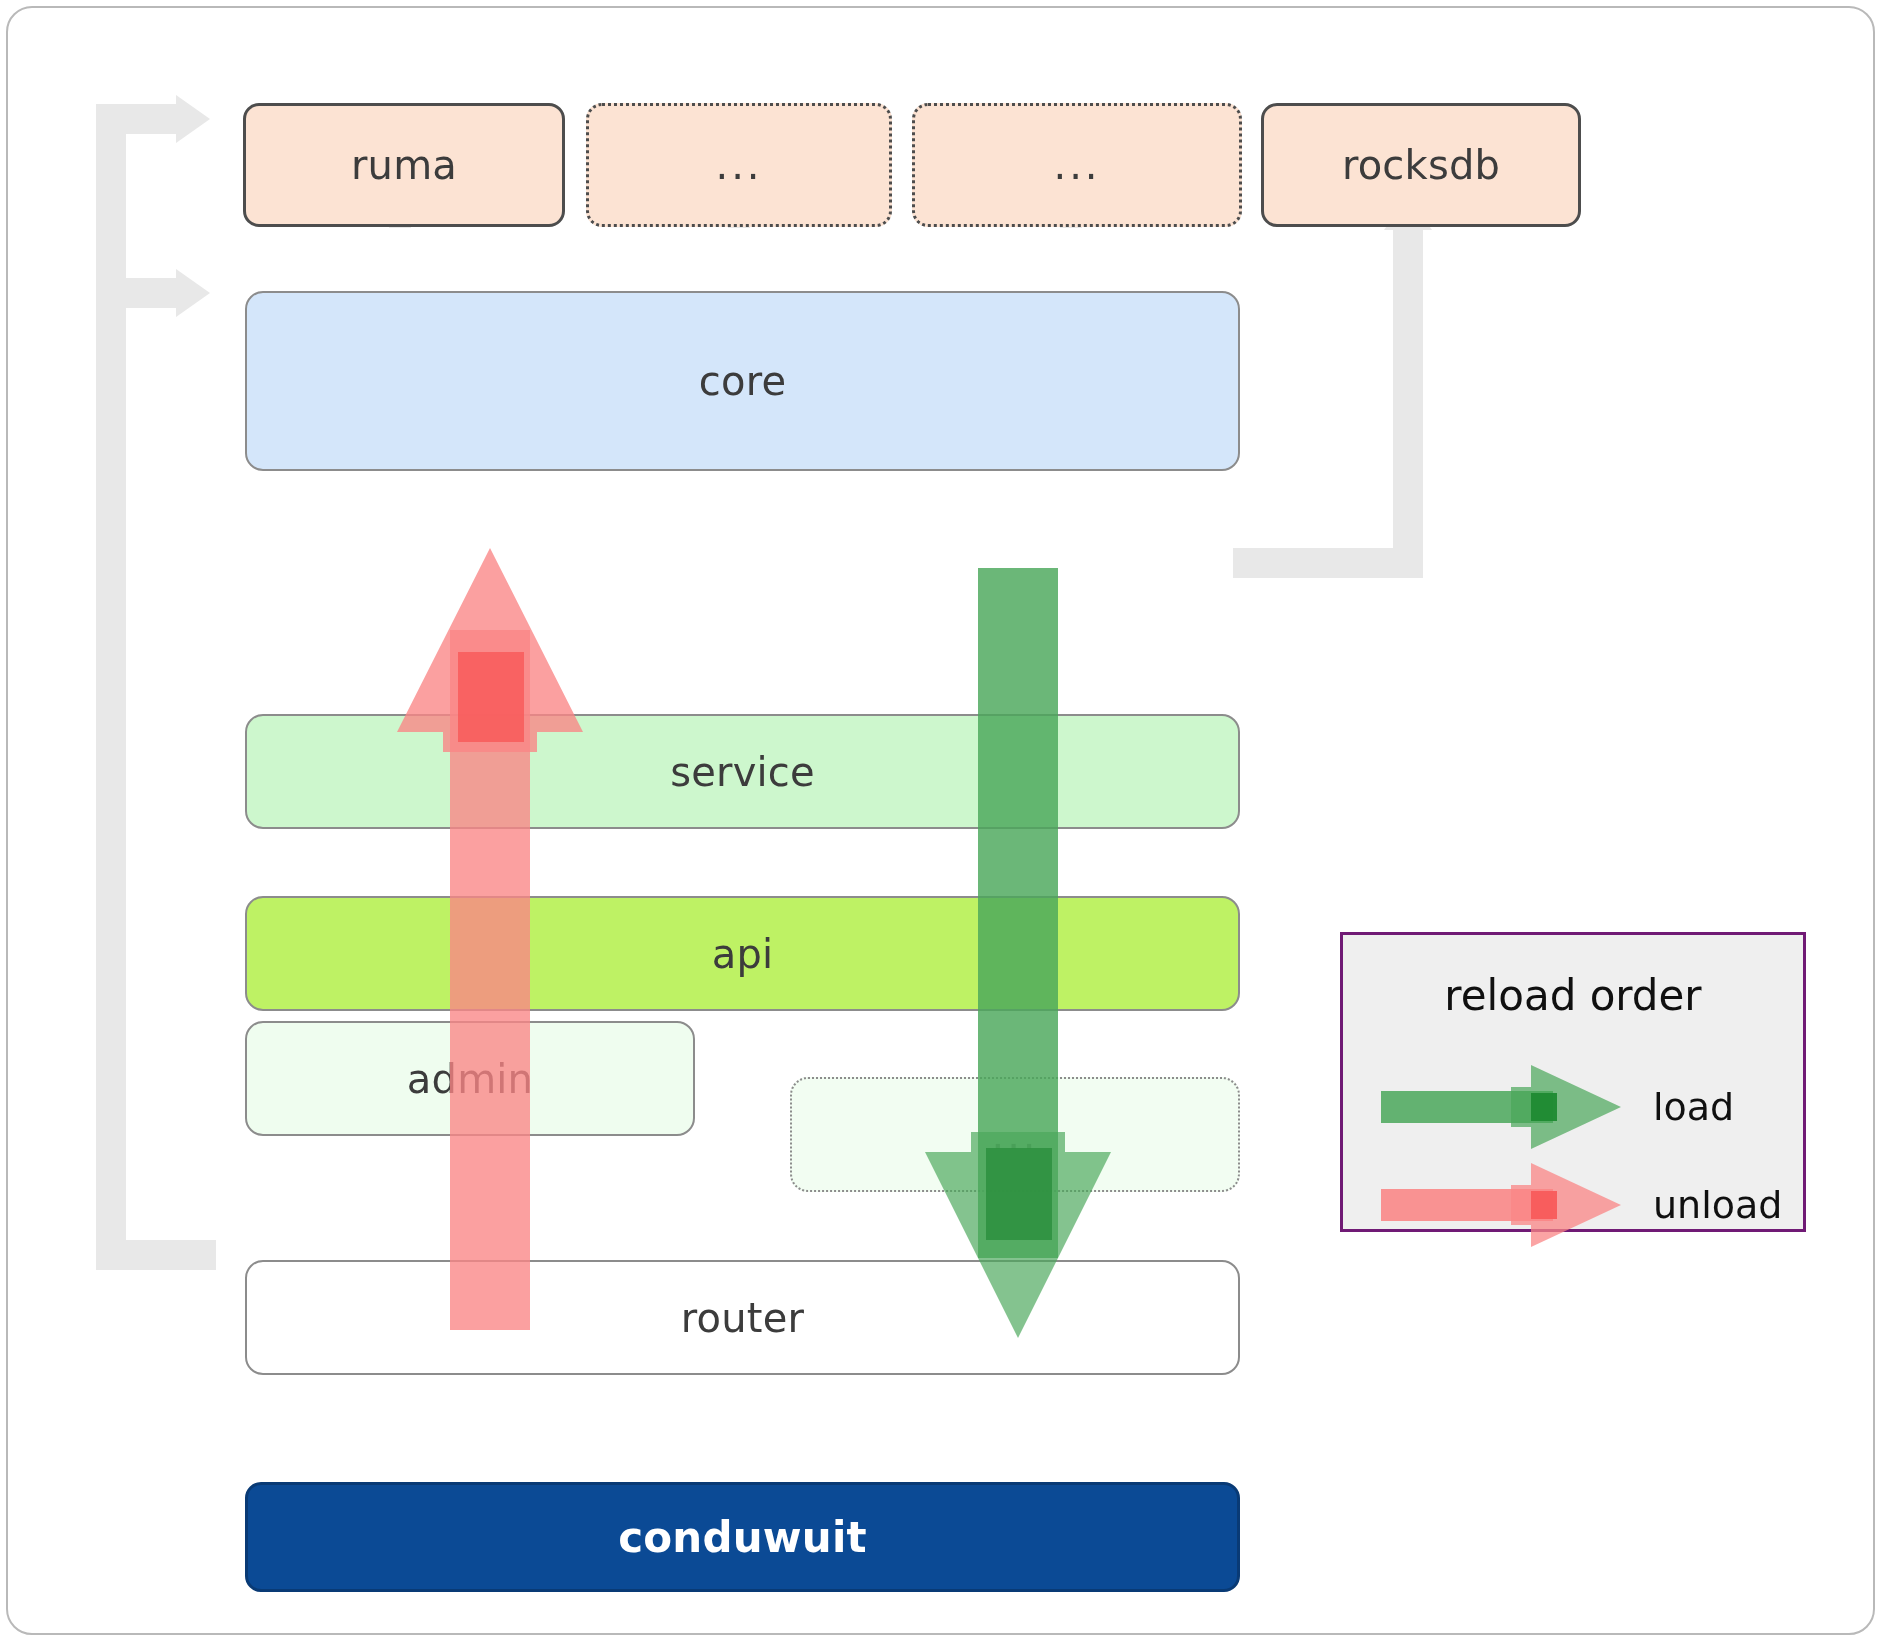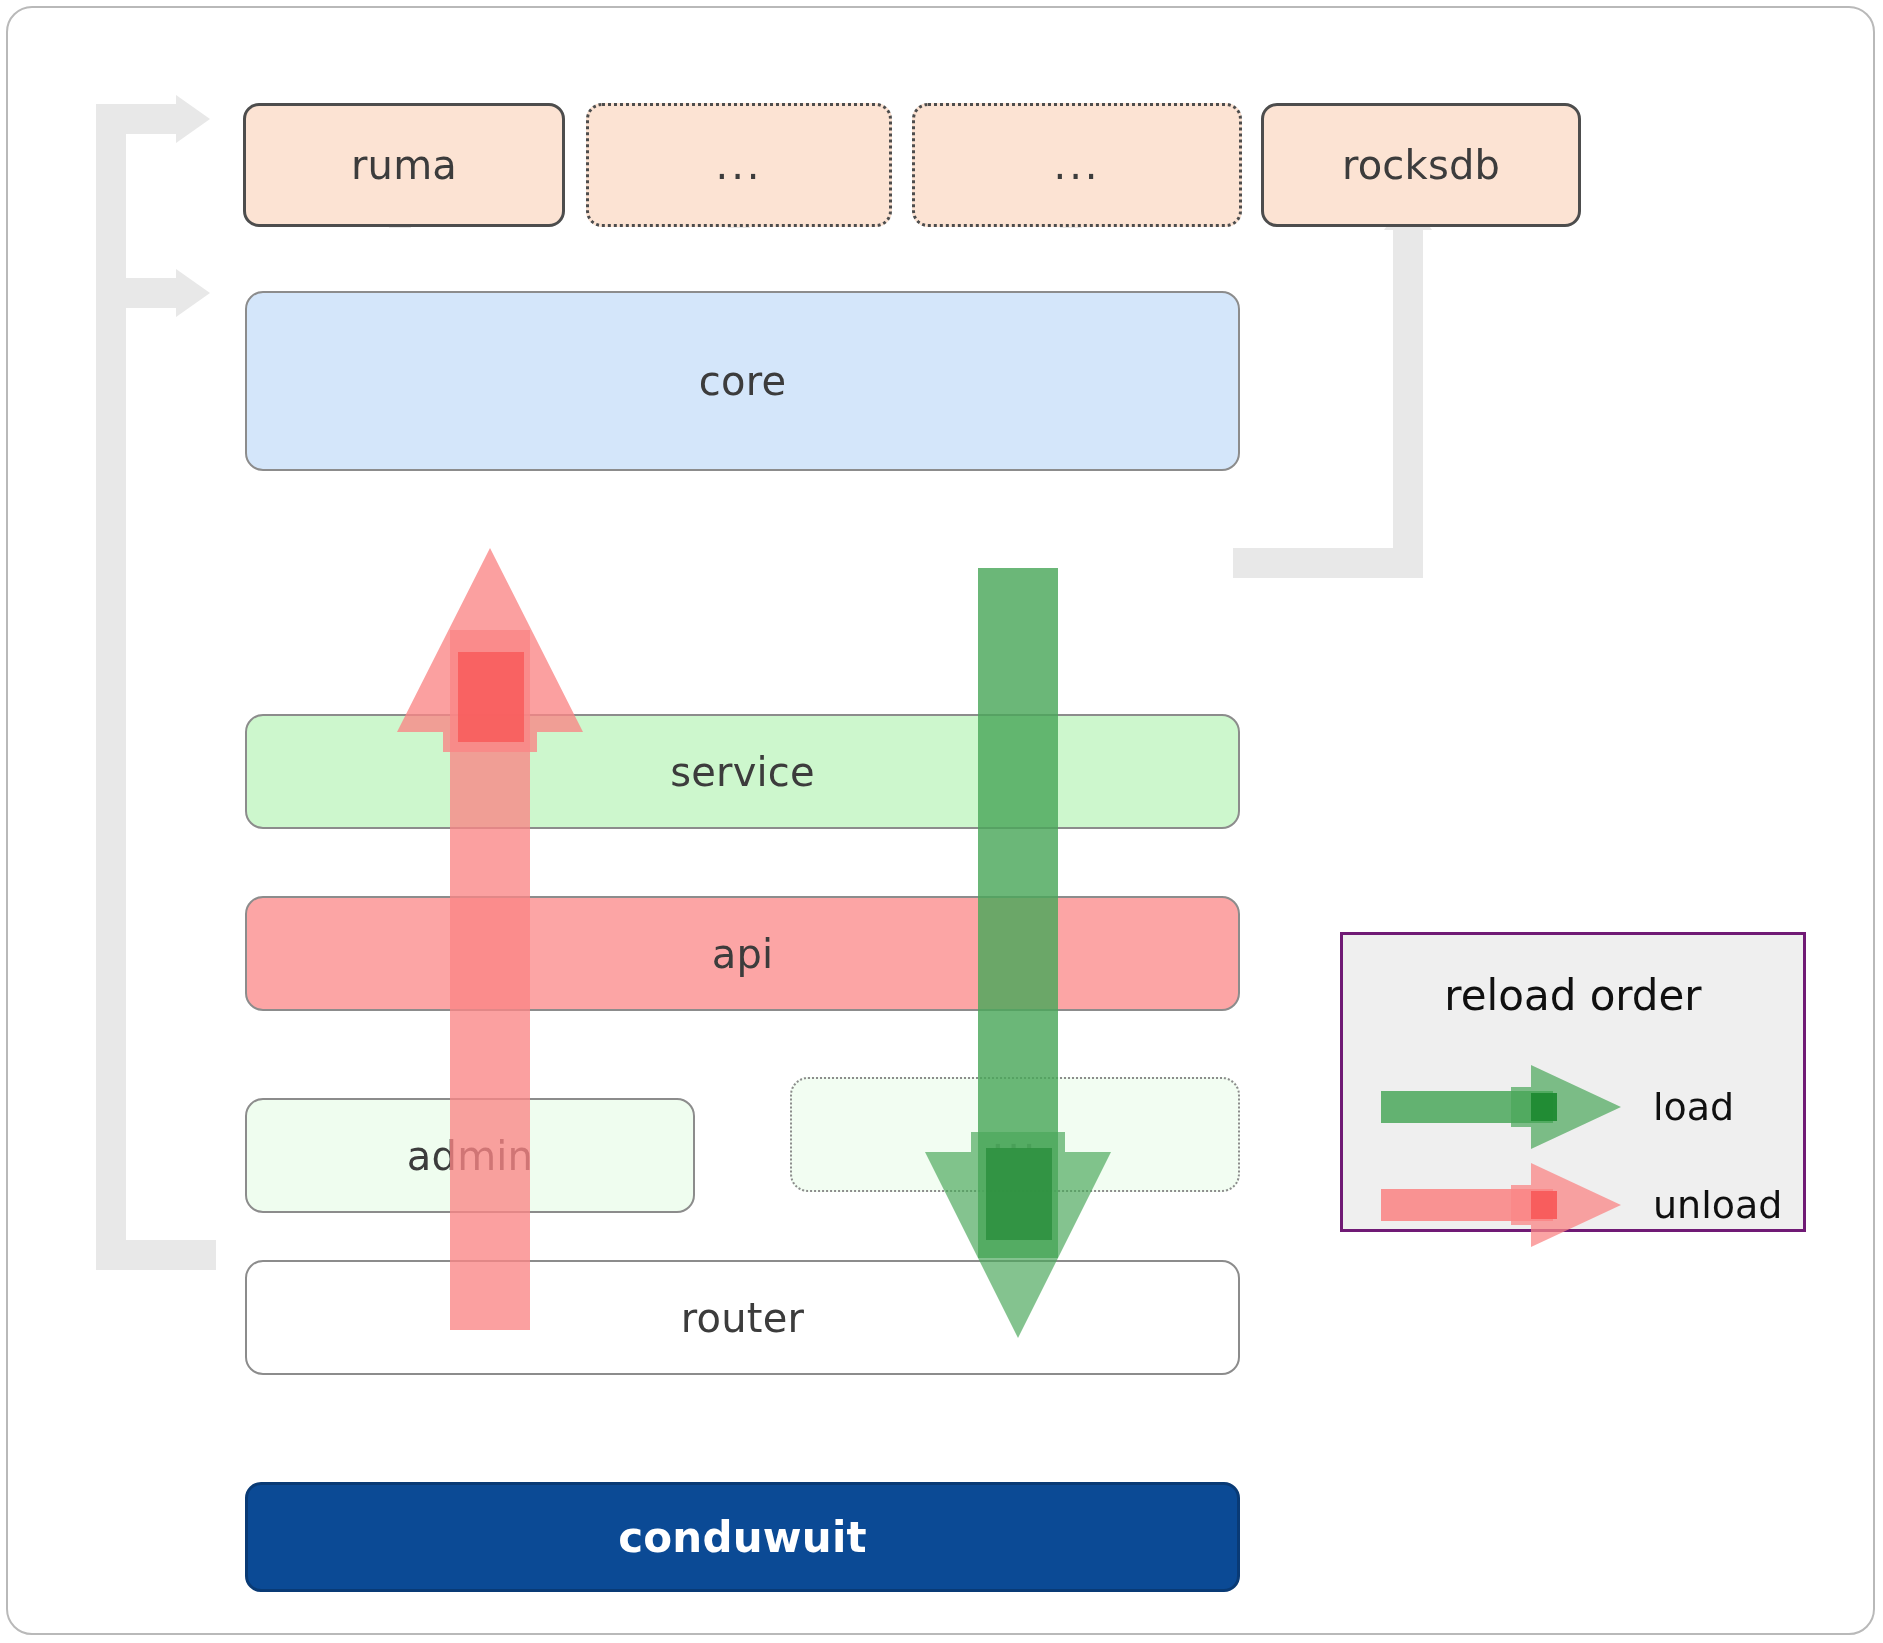--- a/index.html
+++ b/index.html
@@ -182,7 +182,7 @@
     <span>service</span>
   </div>
 
-  <div class="node layer" style="left:245px; top:872px; width:995px; height:115px; background:#fca5a5;">
+  <div class="node layer" style="left:245px; top:872px; width:995px; height:115px; background:#bef264;">
     <span>api</span>
   </div>
 

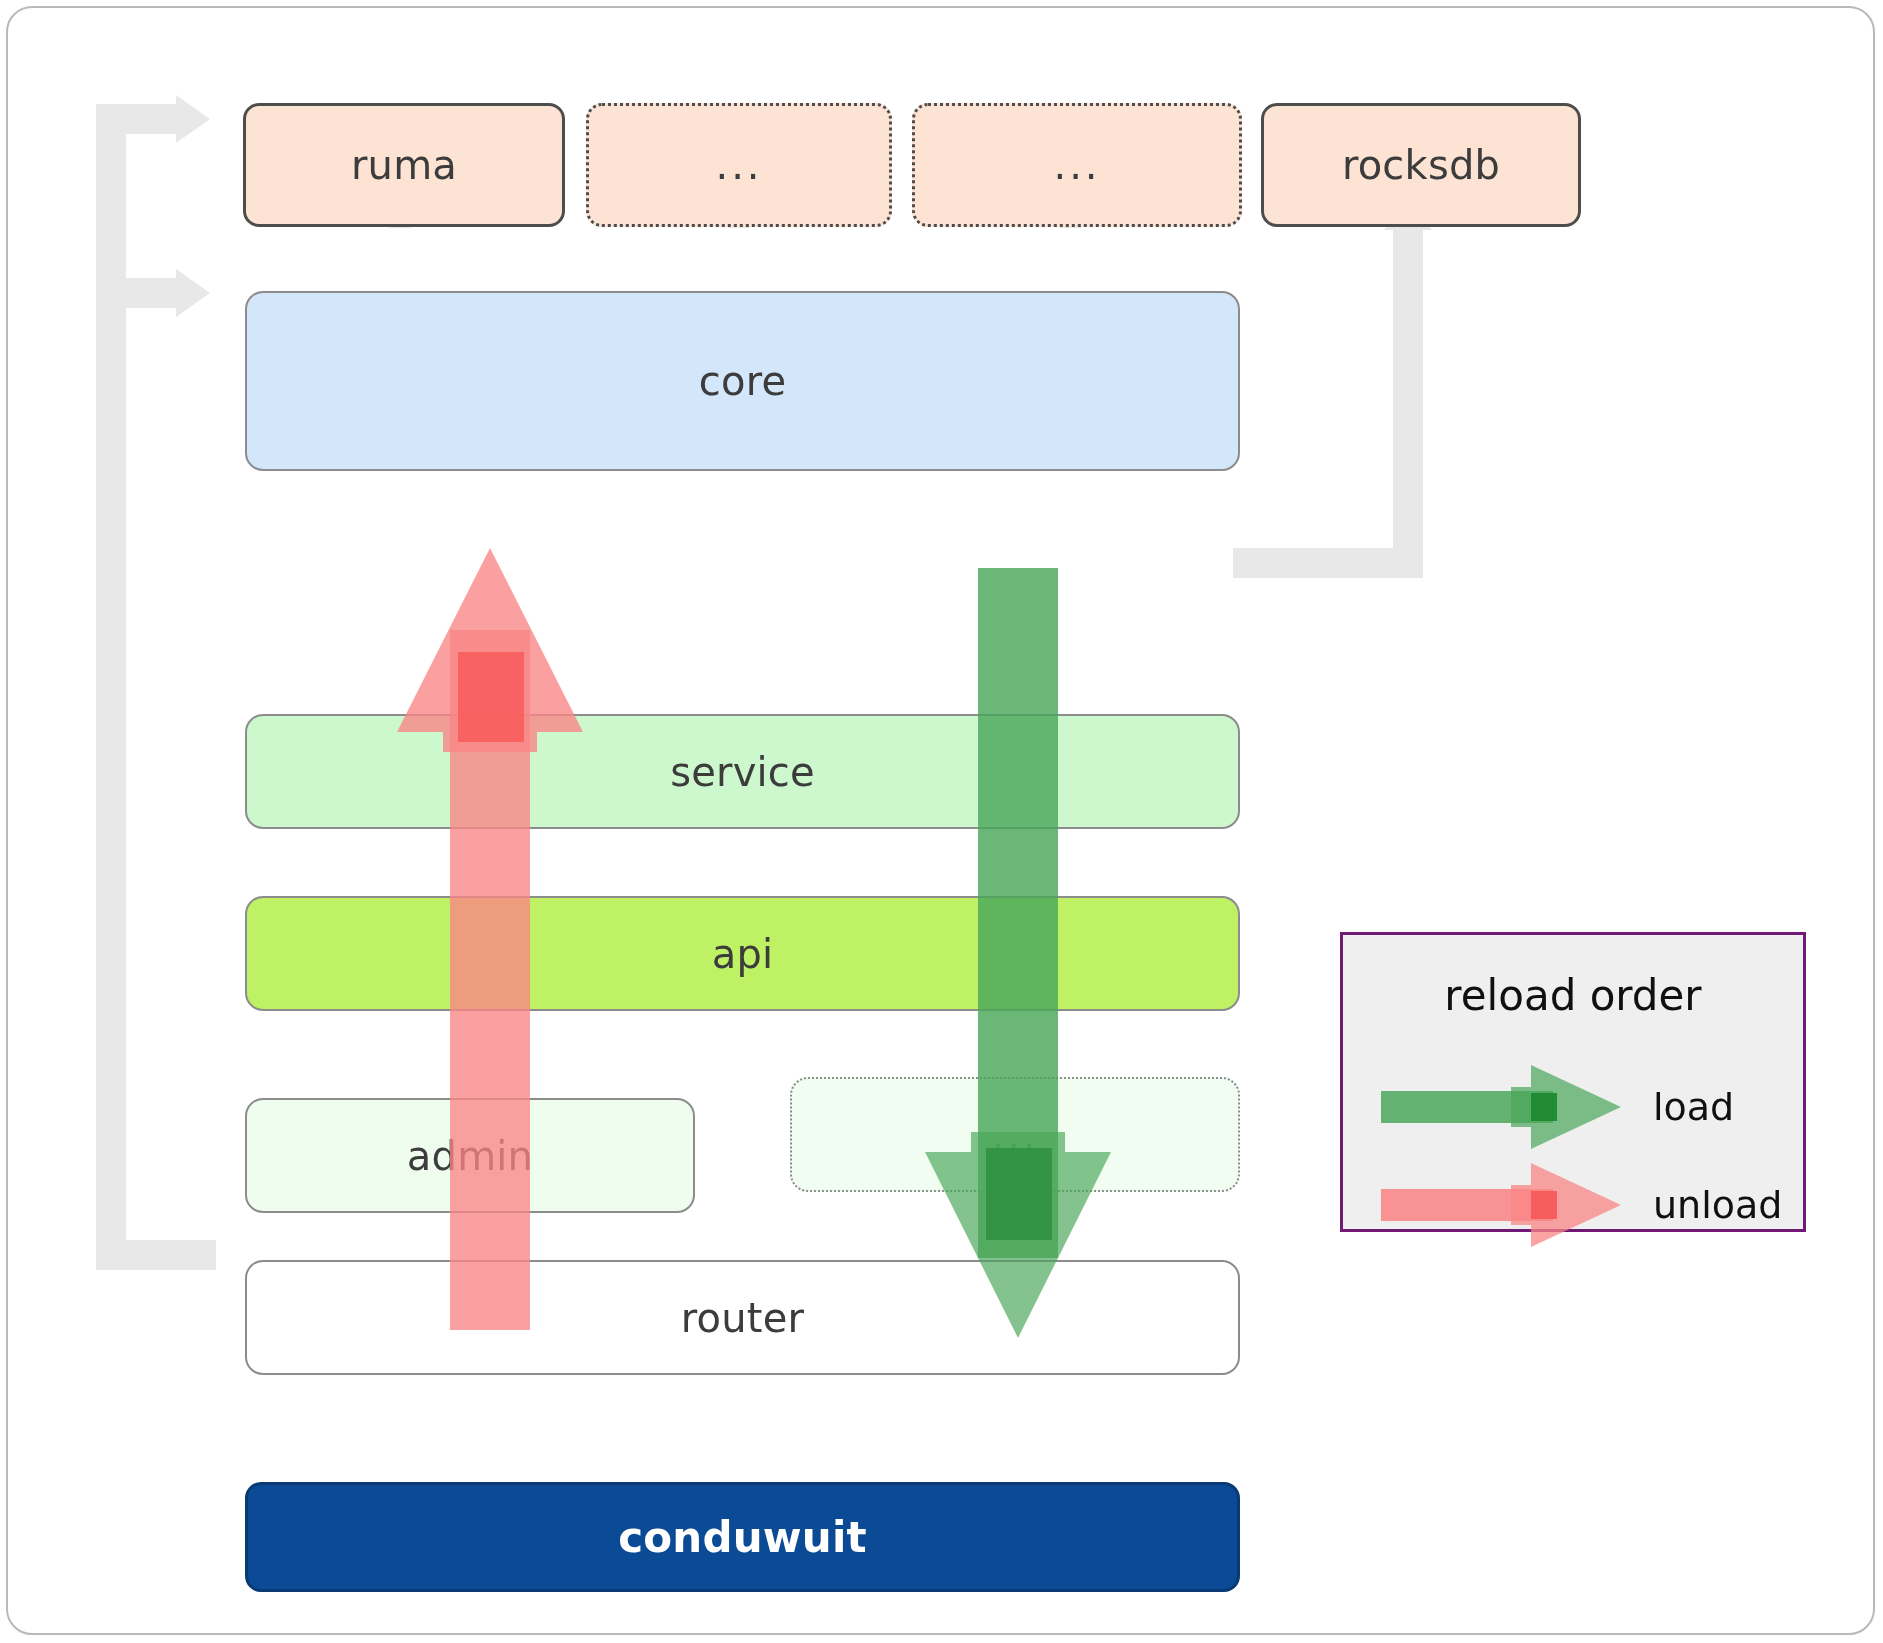--- a/index.html
+++ b/index.html
@@ -186,7 +186,7 @@
     <span>api</span>
   </div>
 
-  <div class="node layer" style="left:245px; top:1074px; width:450px; height:115px; background:#effdef;">
+  <div class="node layer" style="left:245px; top:997px; width:450px; height:115px; background:#effdef;">
     <span>admin</span>
   </div>
 

